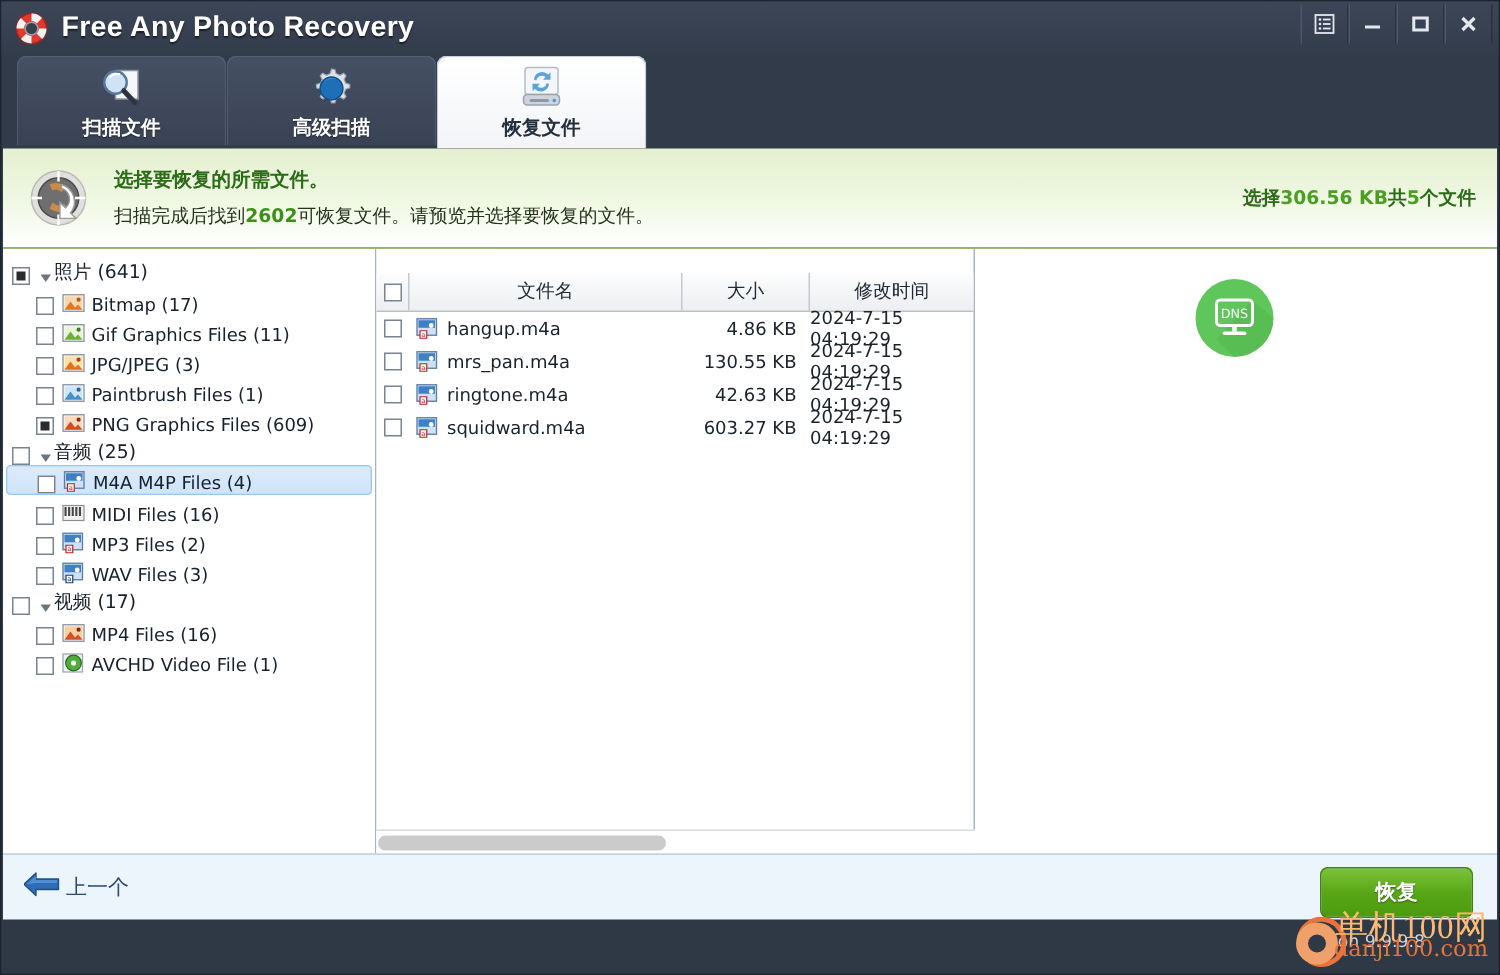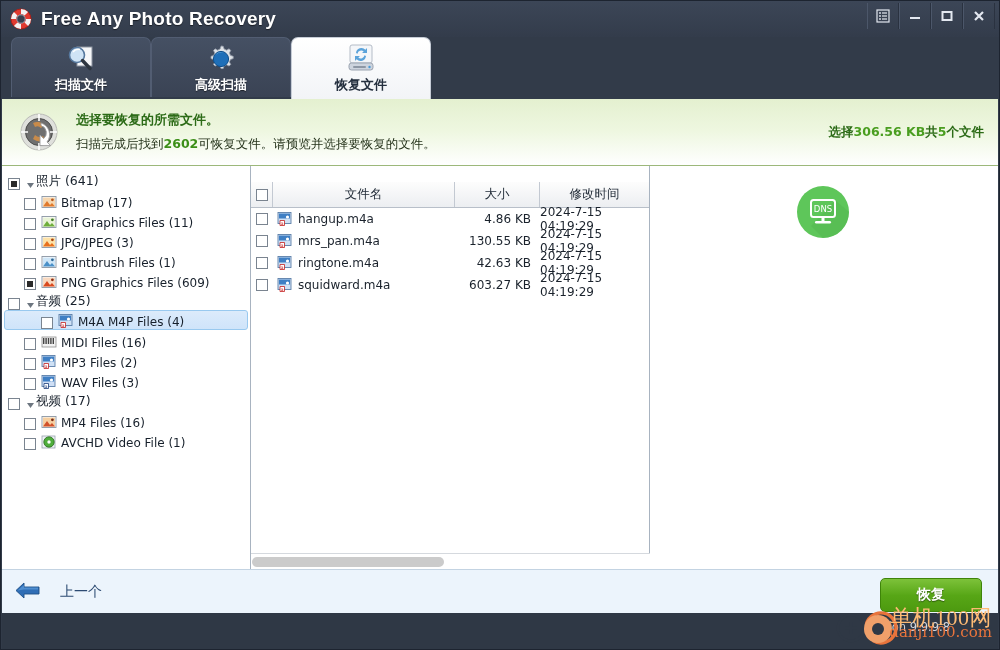--- a/index.html
+++ b/index.html
@@ -113,7 +113,7 @@
   .trow.sel{
     background:linear-gradient(to bottom,#dcebfb 0%,#cfe4fa 100%);
     border:1px solid #99c9ef;border-radius:3px;
-    margin:0 2px 0 2px;padding-left:20px;height:20px;
+    margin:0 2px 0 2px;padding-left:4px;height:20px;
   }
   .cb{
     width:12px;height:12px;box-sizing:border-box;flex:0 0 auto;

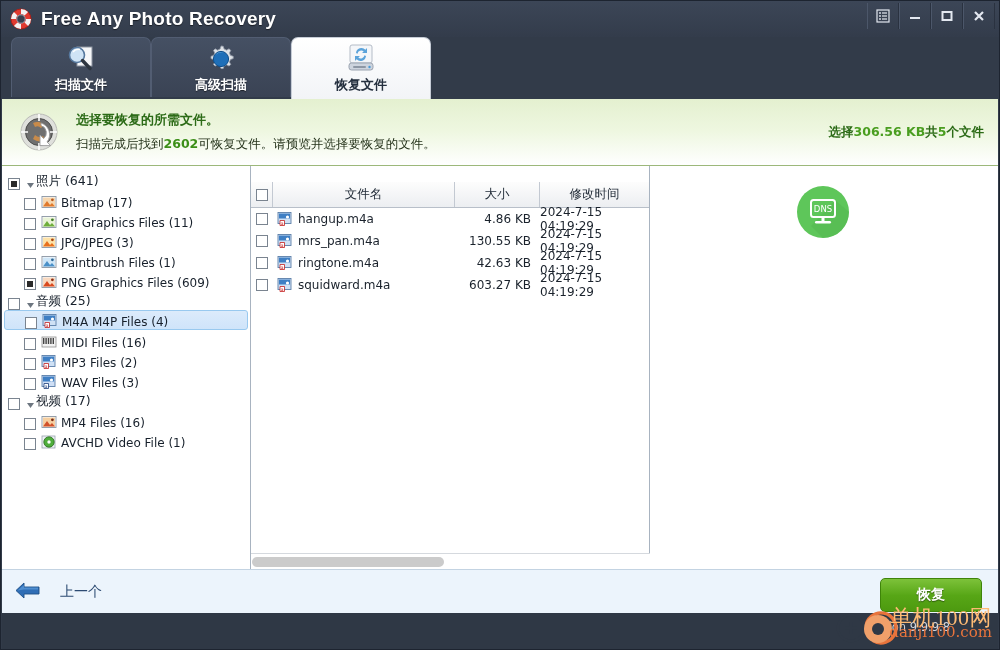--- a/index.html
+++ b/index.html
@@ -194,7 +194,7 @@
     display:flex;align-items:center;margin-left:14px;cursor:pointer;
   }
   .backlink .blabel{
-    font-size:14px;color:#2c4a72;margin-left:20px;
+    font-size:14px;color:#2c4a72;margin-left:4px;
     font-family:"DejaVu Sans","Liberation Sans",sans-serif;
   }
   .recbtn{

